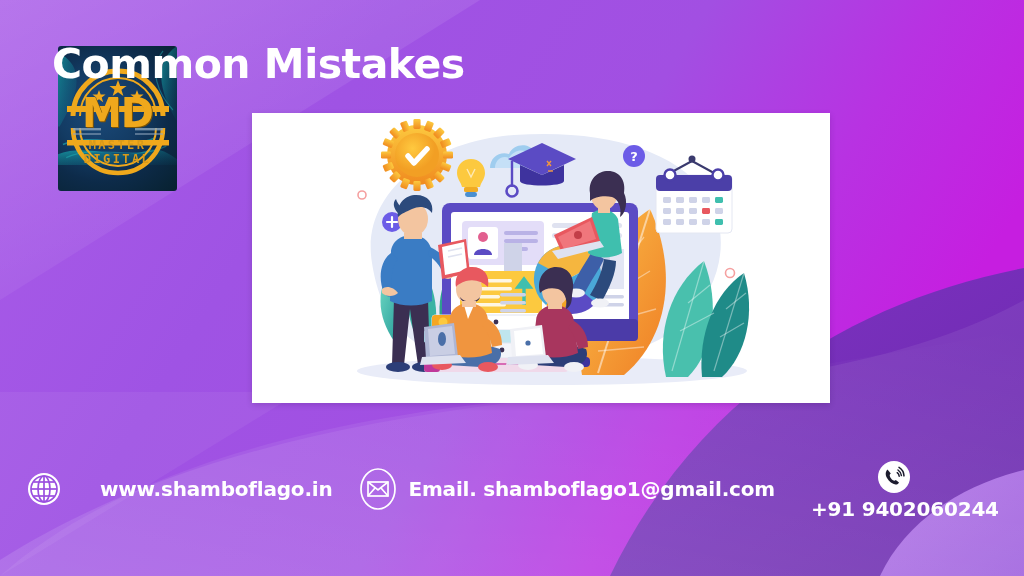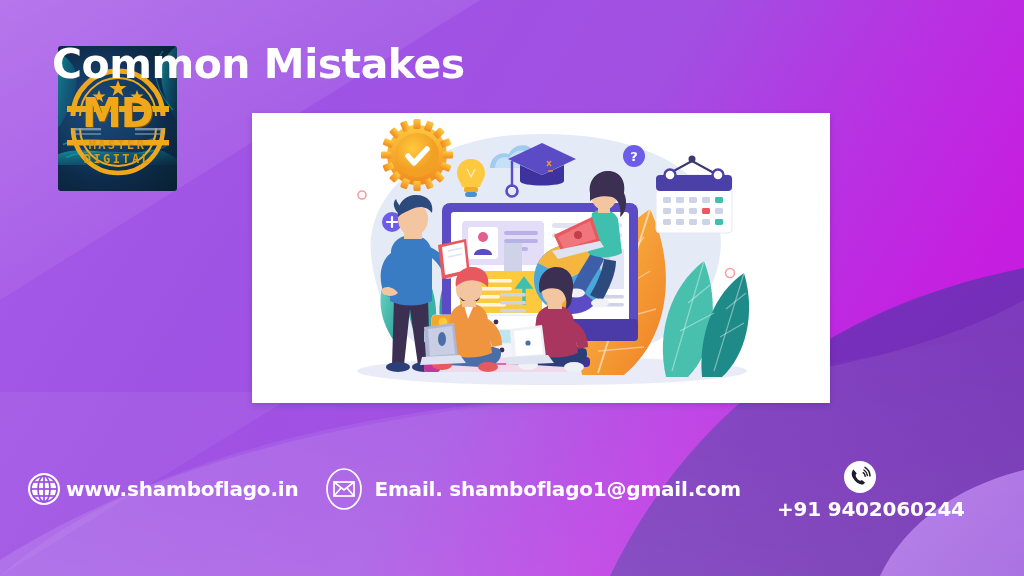--- a/index.html
+++ b/index.html
@@ -503,7 +503,7 @@
         <path d="M20,7 V33"></path>
       </g>
     </svg>
-    <span class="f-text" style="margin-left:2px;">www.shamboflago.in</span>
+    <span class="f-text" style="margin-left:36px;">www.shamboflago.in</span>
   </div>
 
   <div class="f-item" style="margin-left:26px;">

